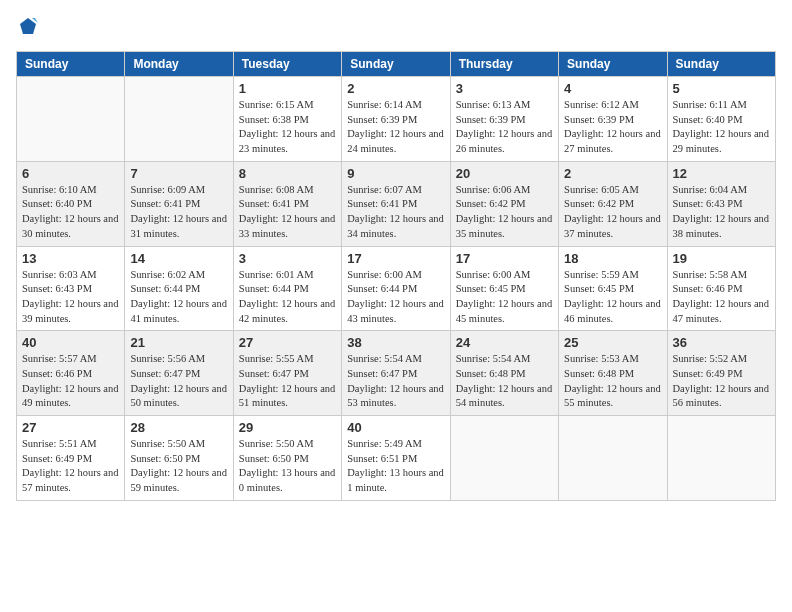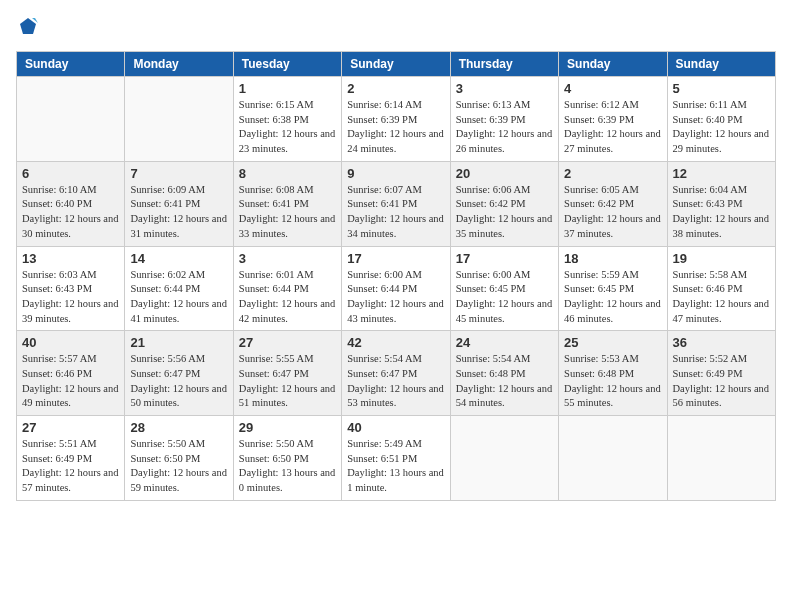--- a/index.html
+++ b/index.html
@@ -218,7 +218,7 @@
           <div class="day-info">Sunrise: 5:55 AM<br>Sunset: 6:47 PM<br>Daylight: 12 hours and 51 minutes.</div>
         </td>
         <td>
-          <div class="day-number">42</div>
+          <div class="day-number">38</div>
           <div class="day-info">Sunrise: 5:54 AM<br>Sunset: 6:47 PM<br>Daylight: 12 hours and 53 minutes.</div>
         </td>
         <td>

